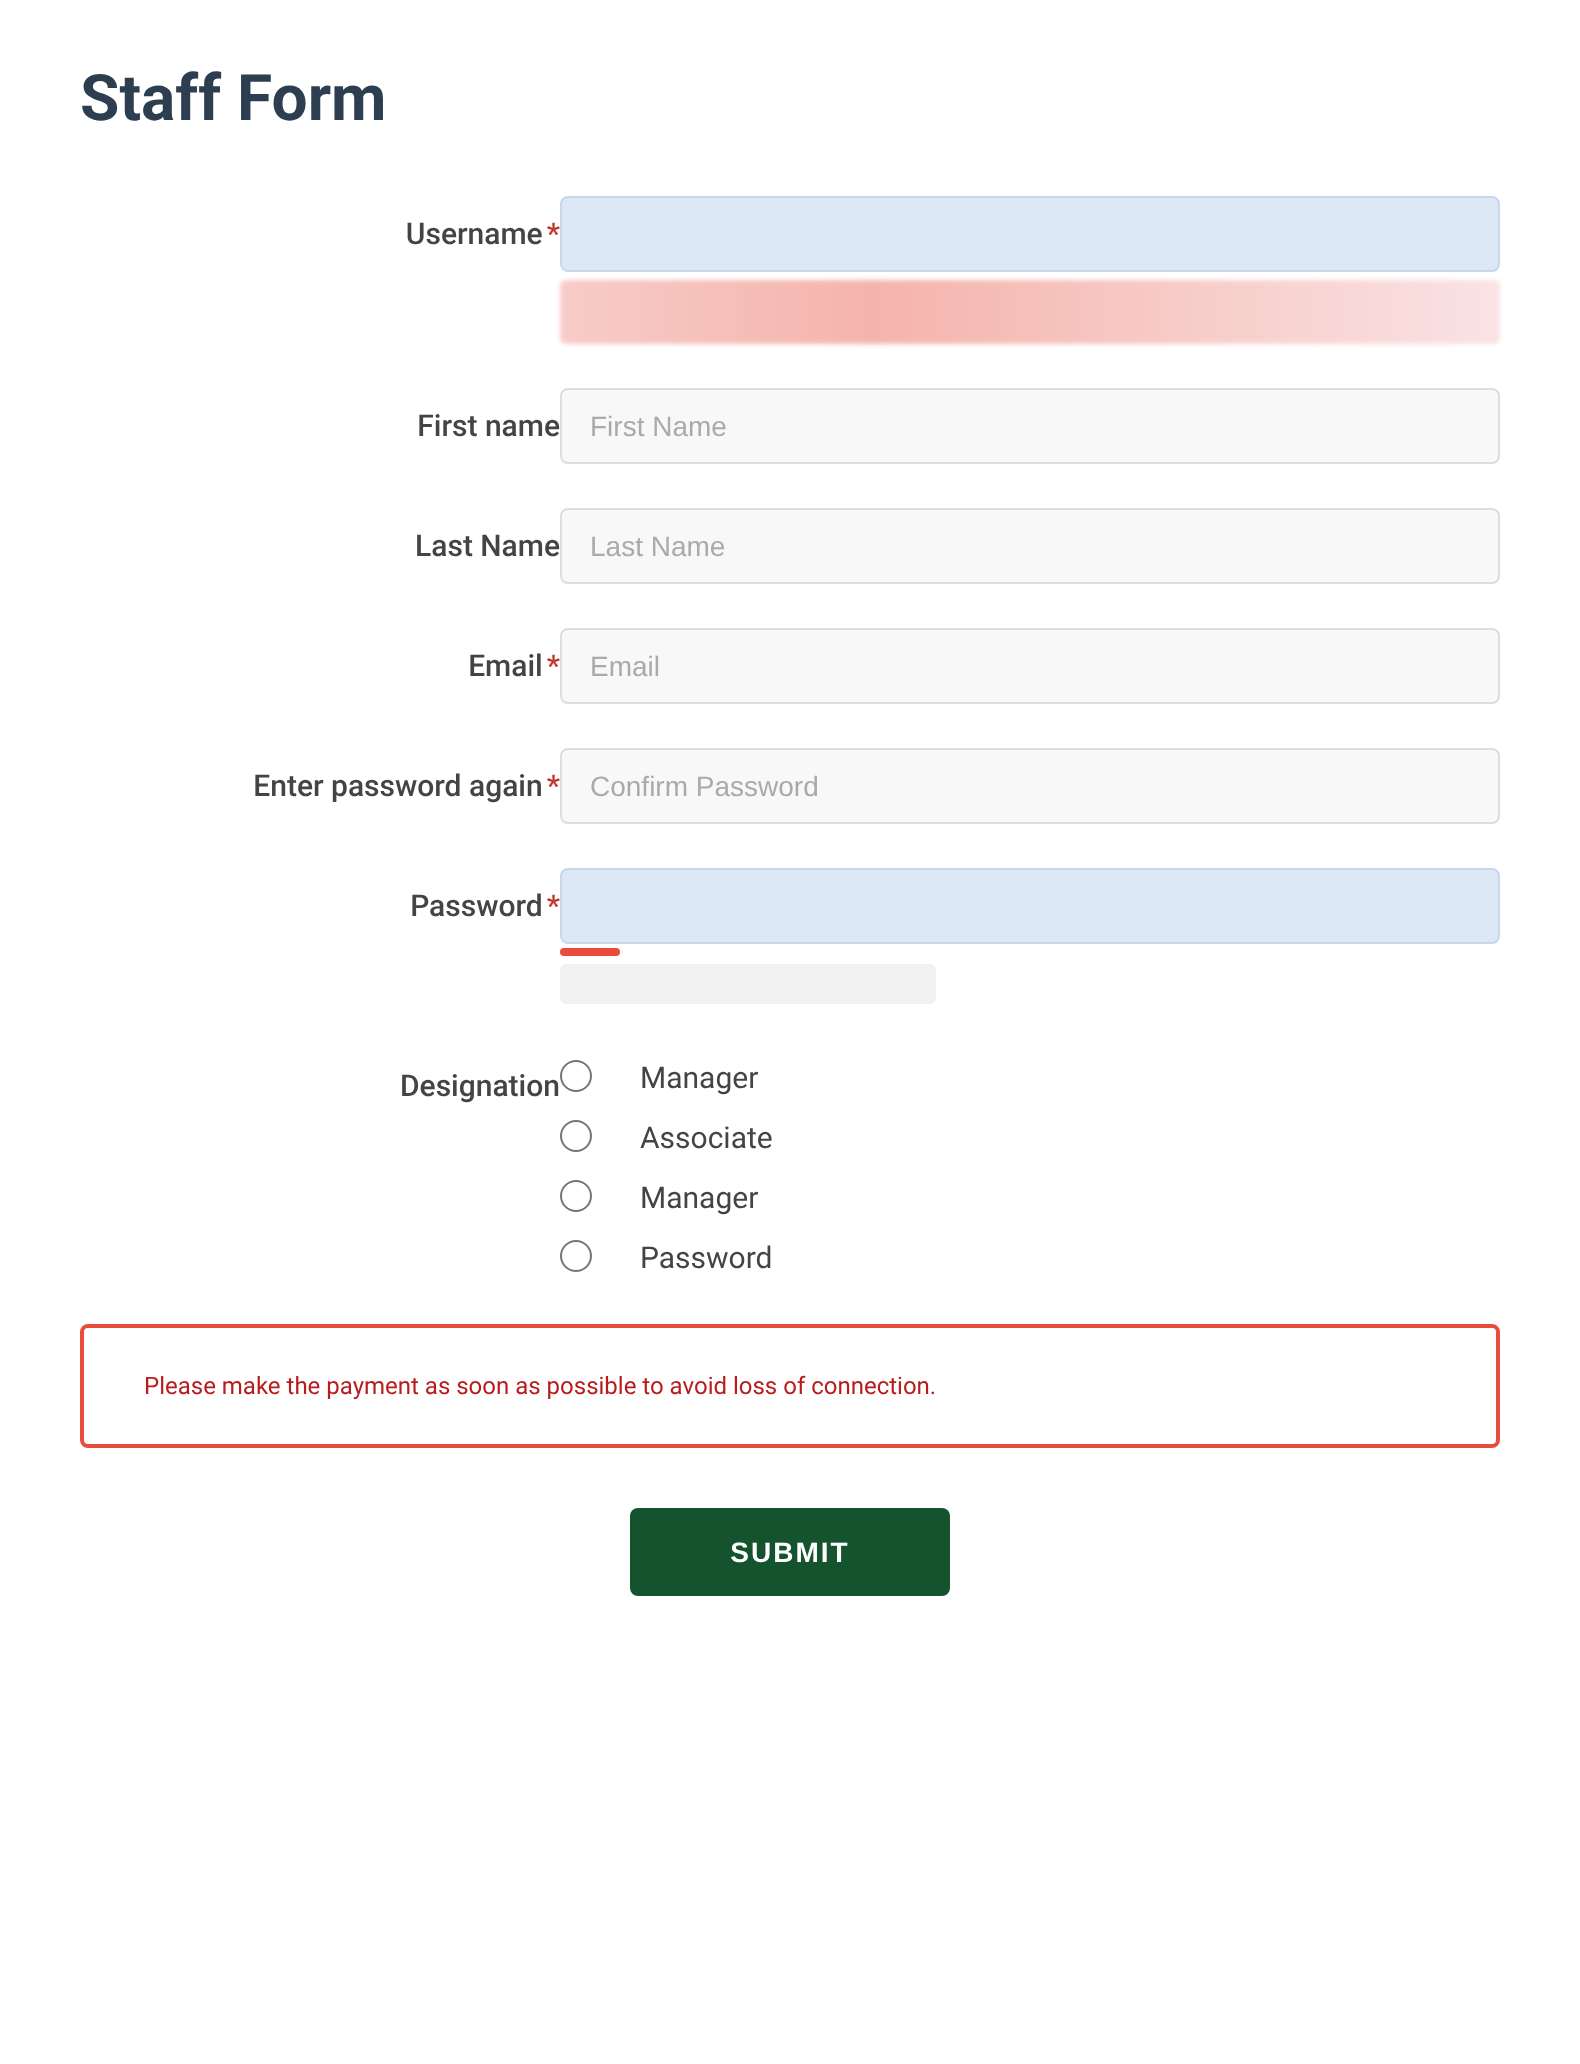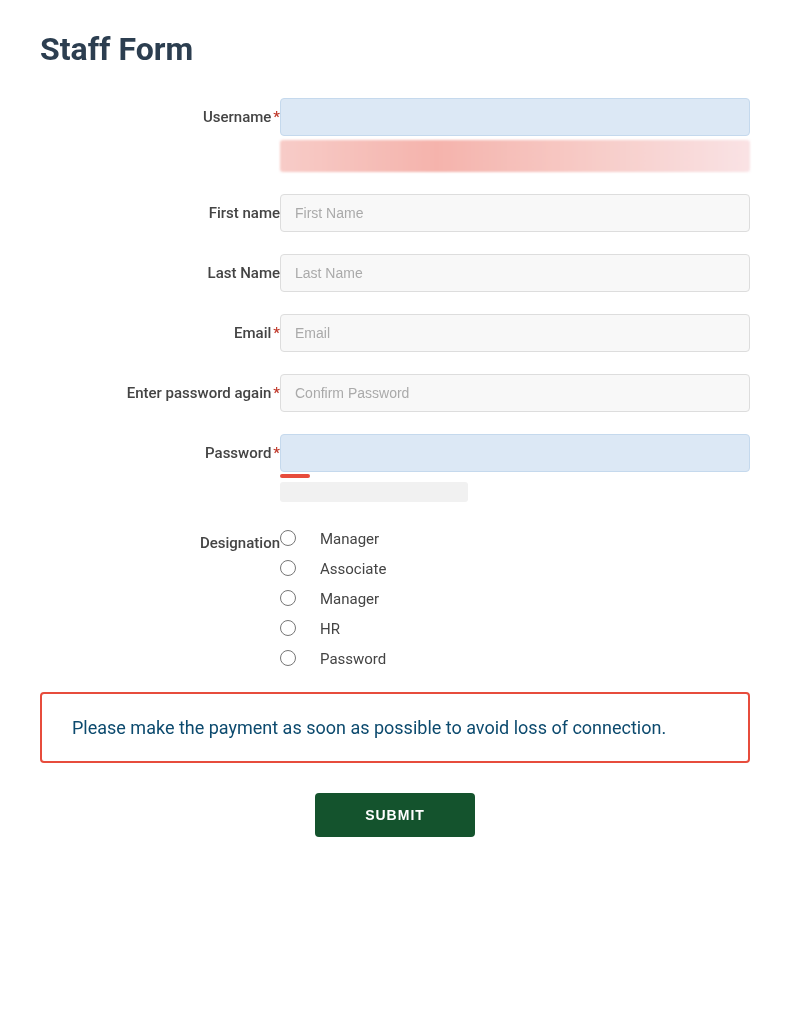--- a/index.html
+++ b/index.html
@@ -245,10 +245,6 @@
         </label>
         <label class="radio-option">
           <input type="radio" name="designation" style="">
-          <span>HR</span>
-        </label>
-        <label class="radio-option">
-          <input type="radio" name="designation" style="">
           <span>Password</span>
         </label>
       </div>

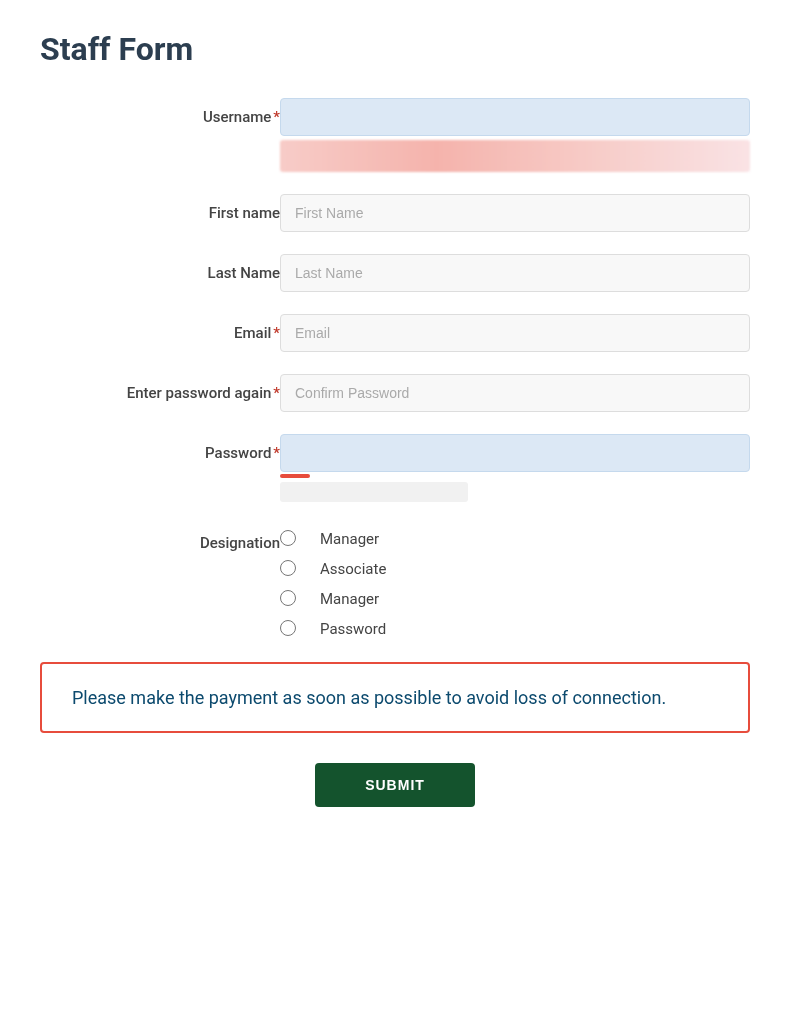--- a/index.html
+++ b/index.html
@@ -136,8 +136,8 @@
     }
 
     .alert-text {
-      font-size: 18px;
-      color: #0c4a6e;
+      font-size: 12px;
+      color: #b91c1c;
       line-height: 1.5;
       font-weight: 400;
     }

